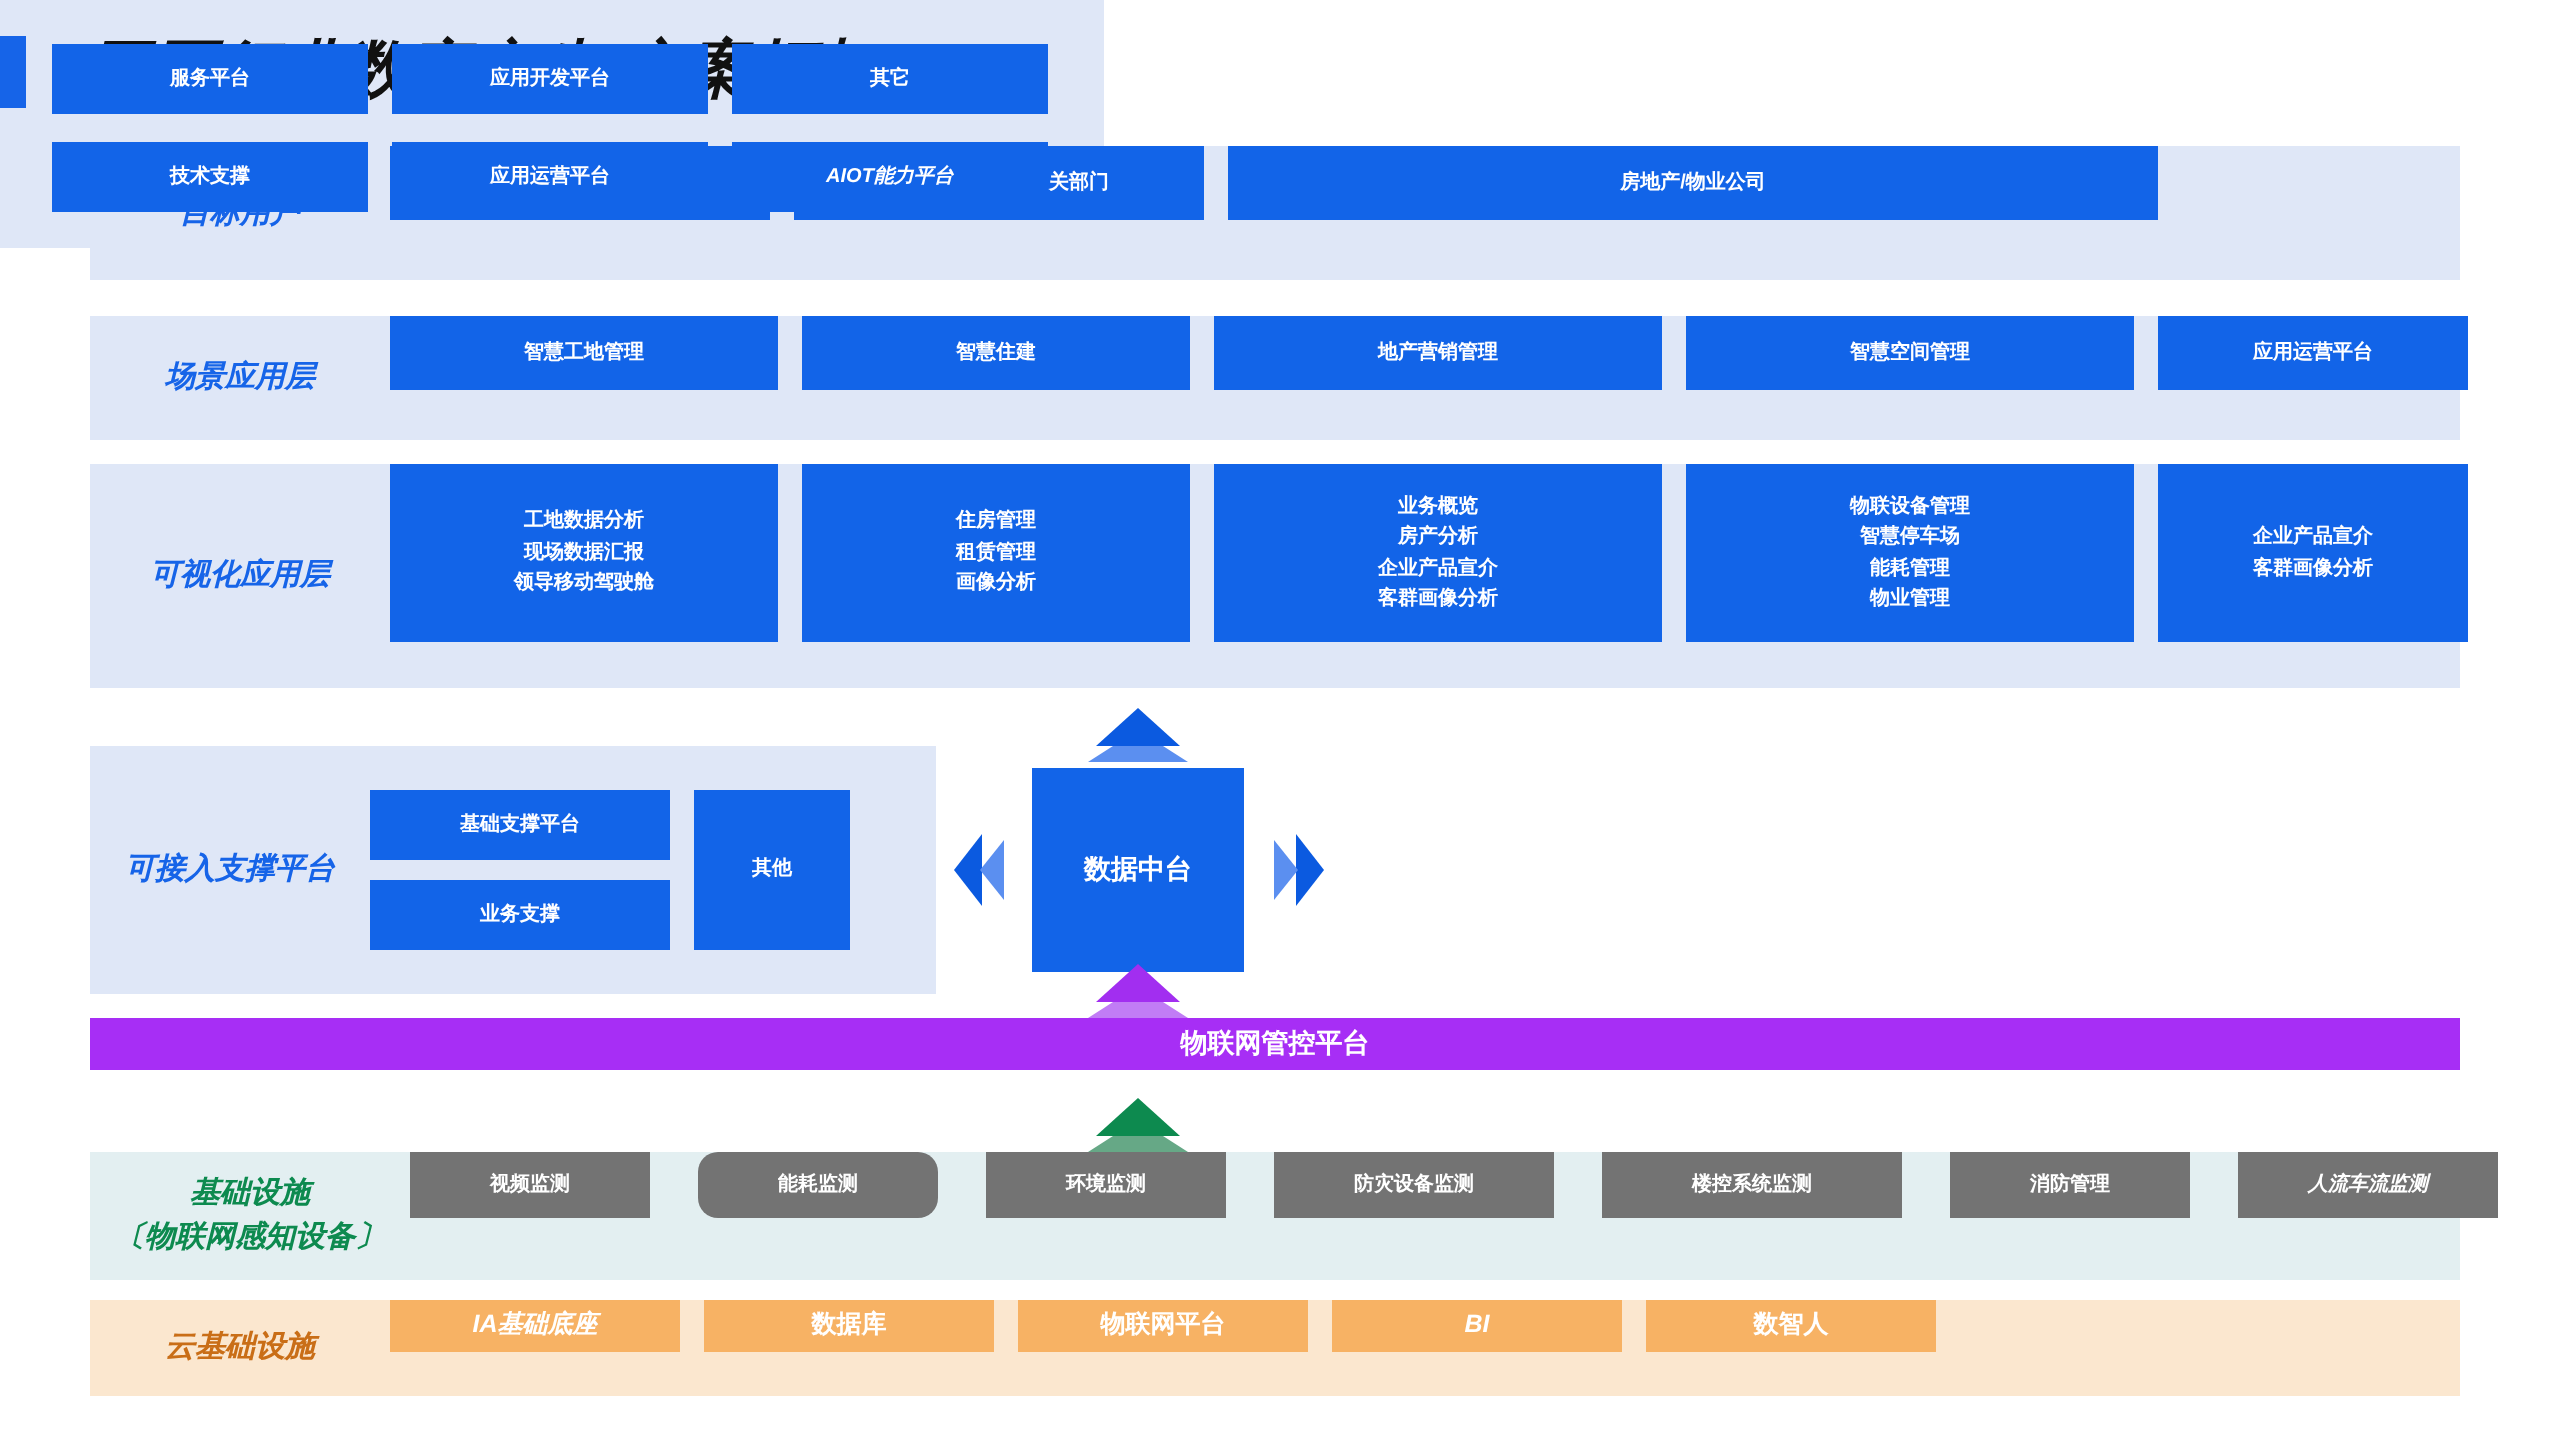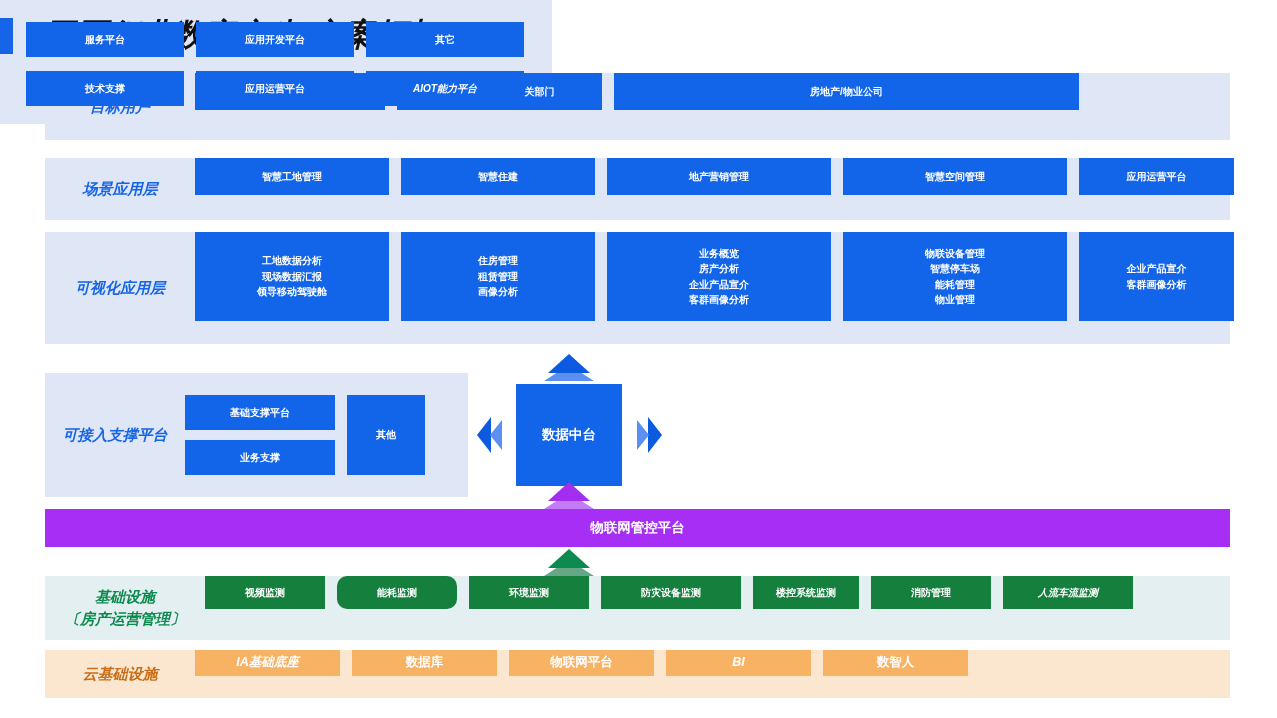--- a/index.html
+++ b/index.html
@@ -225,7 +225,7 @@
   #iot-bar {
     position: absolute;
     left: 45px; top: 509px;
-    width: 1185px; height: 38px;
+    width: 1185px; height: 26px;
     background: #a72ef5;
     color: #fff;
     font-size: 13.5px;

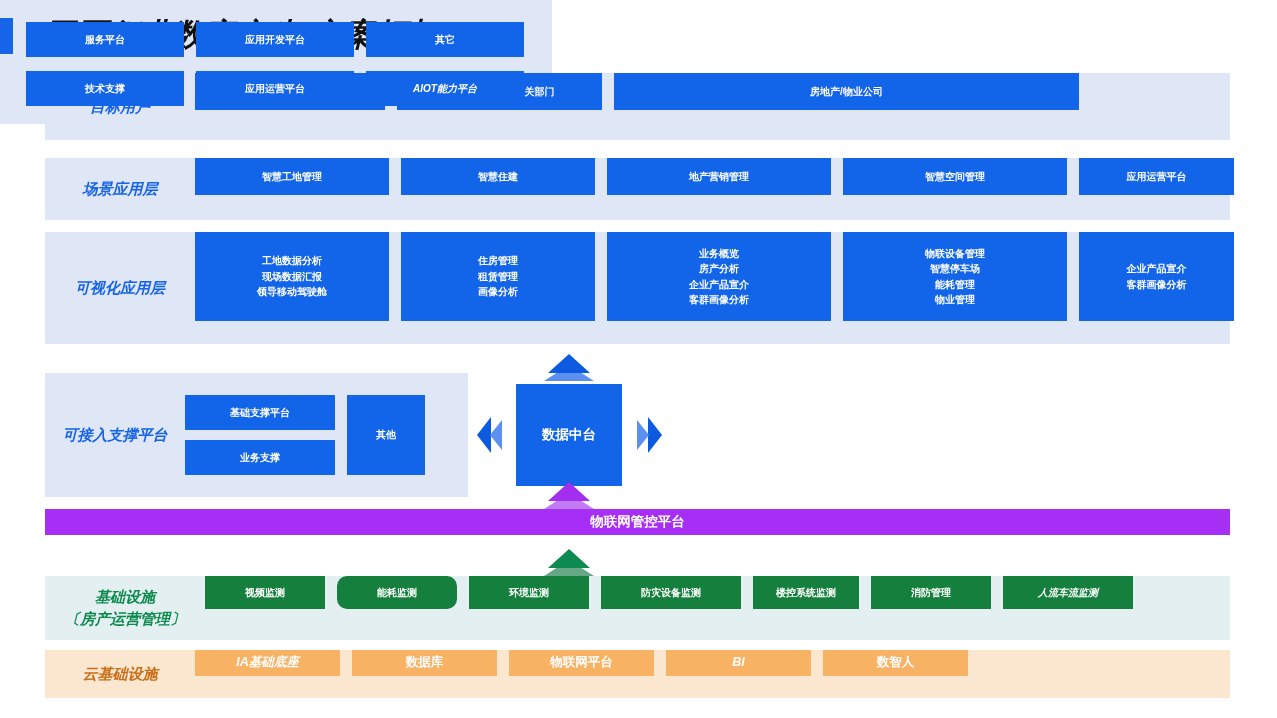--- a/index.html
+++ b/index.html
@@ -420,7 +420,7 @@
 
 <div class="panel" id="row-infra">
   <div class="panel-label">基础设施
-〔房产运营管理〕</div>
+〔物联网感知设备〕</div>
   <div class="row-boxes">
       <div class="box" style="width: 120px;">
         <span>视频监测</span>

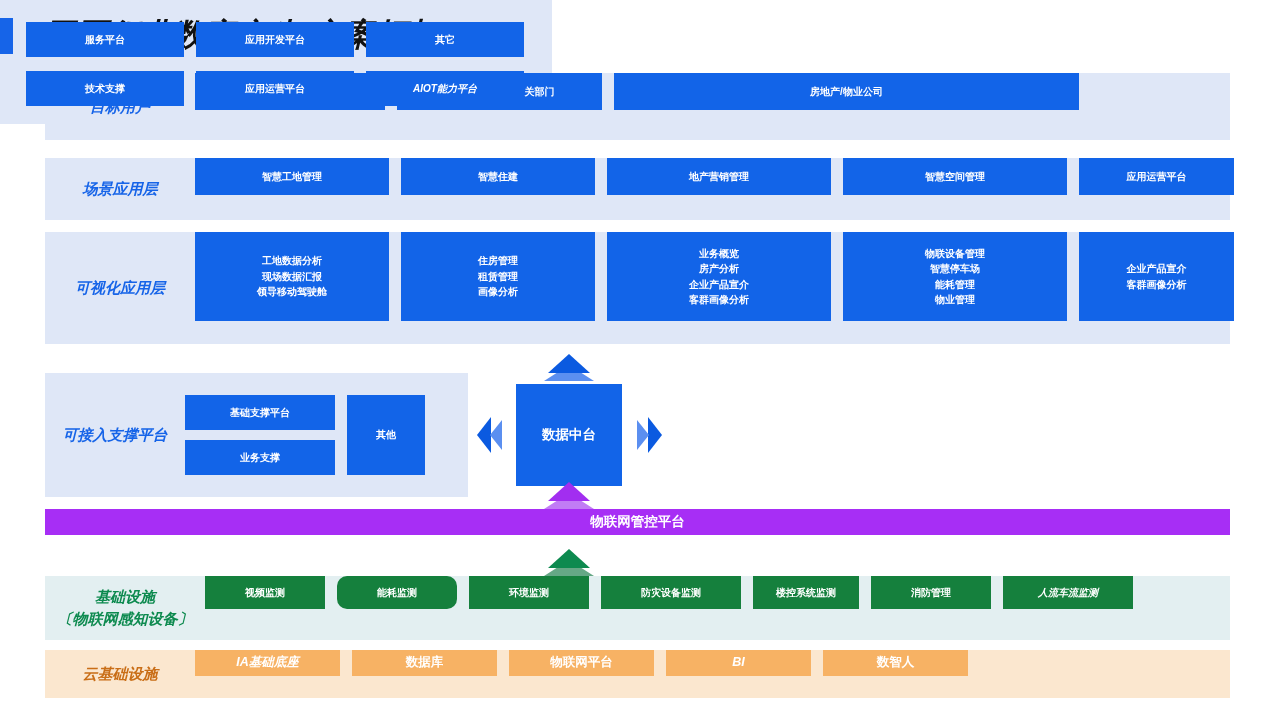--- a/index.html
+++ b/index.html
@@ -246,9 +246,9 @@
     font-size: 15px;
   }
   #row-infra .box {
-    background: #15803d;
+    background: #737373;
     height: 33px;
-    margin-right: 12px;
+    margin-right: 24px;
   }
 
   

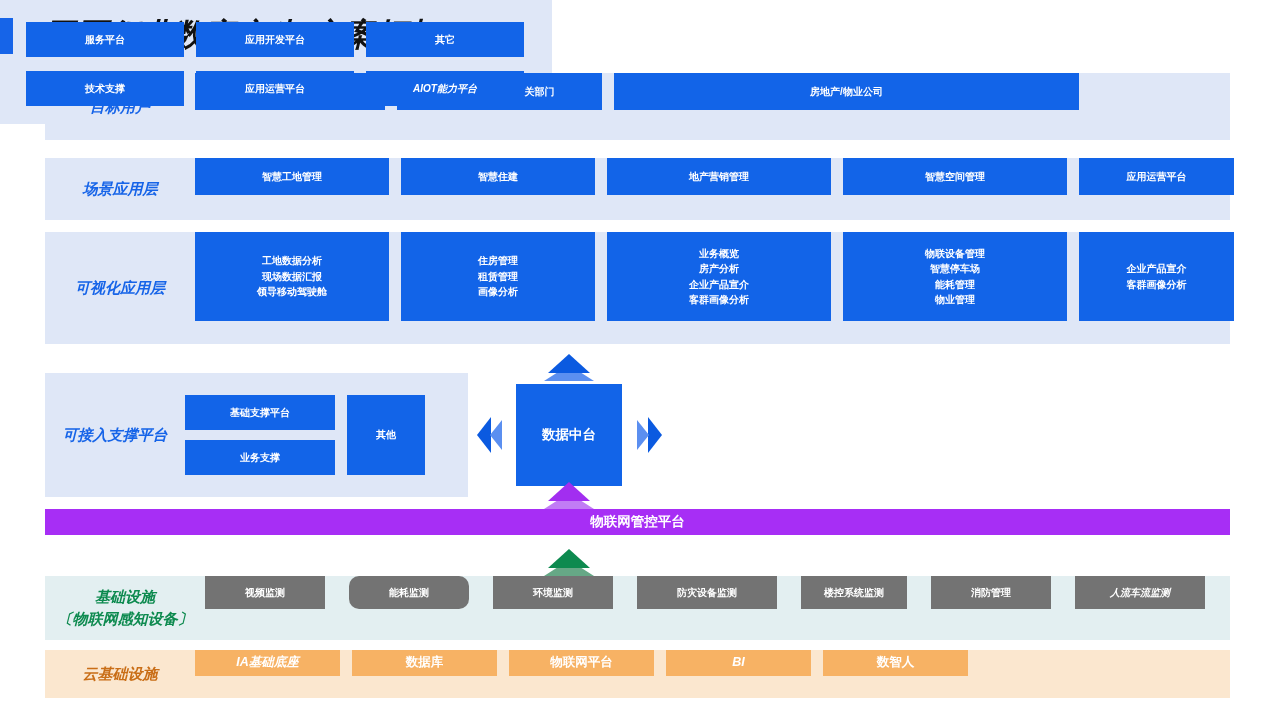--- a/index.html
+++ b/index.html
@@ -434,7 +434,7 @@
       <div class="box" style="width: 140px;">
         <span>防灾设备监测</span>
       </div>
-      <div class="box" style="width: 106px;">
+      <div class="box" style="width: 150px;">
         <span>楼控系统监测</span>
       </div>
       <div class="box" style="width: 120px;">

